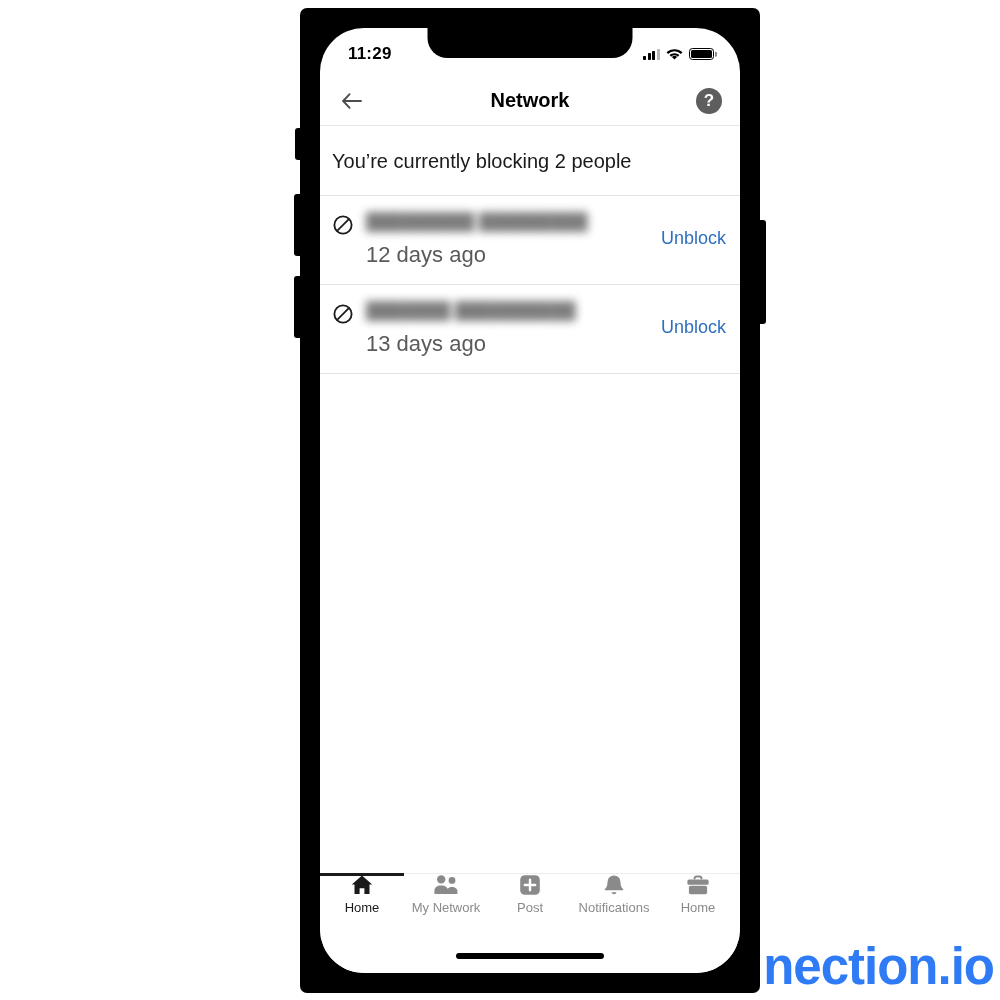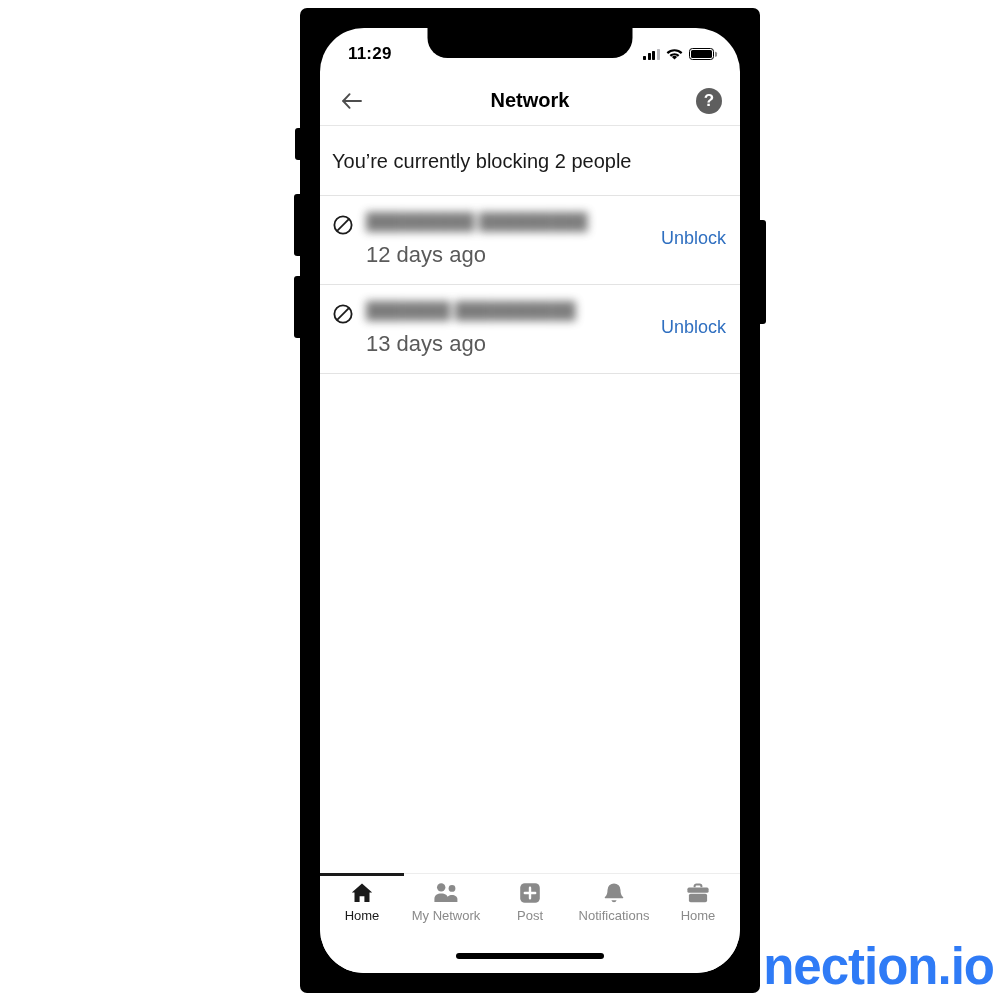--- a/index.html
+++ b/index.html
@@ -216,7 +216,6 @@
     height: 66px;
     background: #ffffff;
     border-top: 1px solid #ededed;
-    padding-top: 8px;
   }
   .tab-indicator {
     position: absolute;

